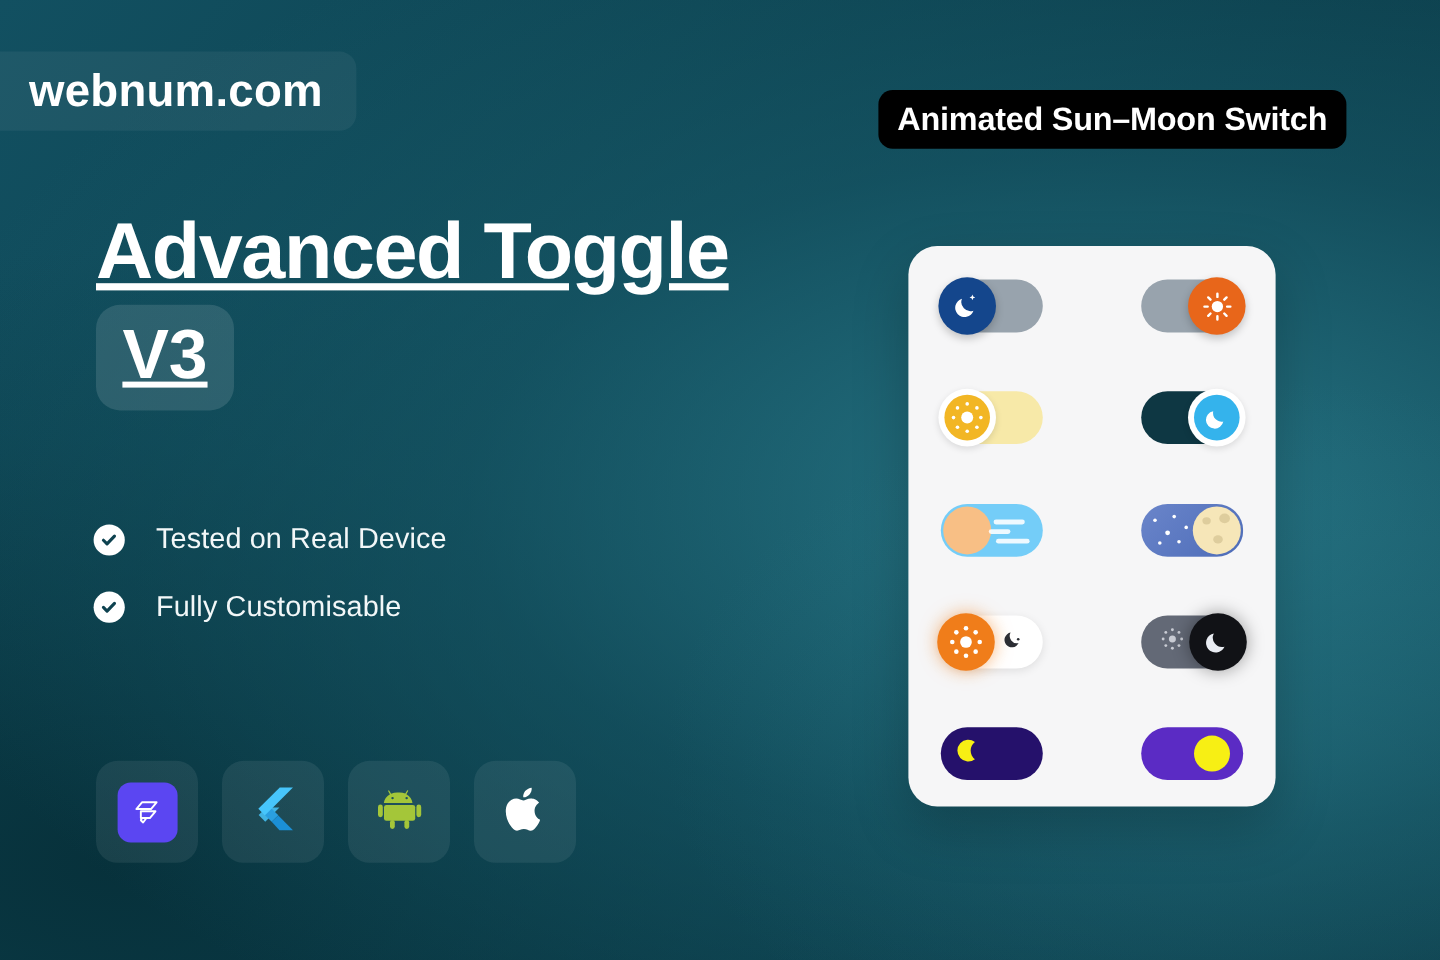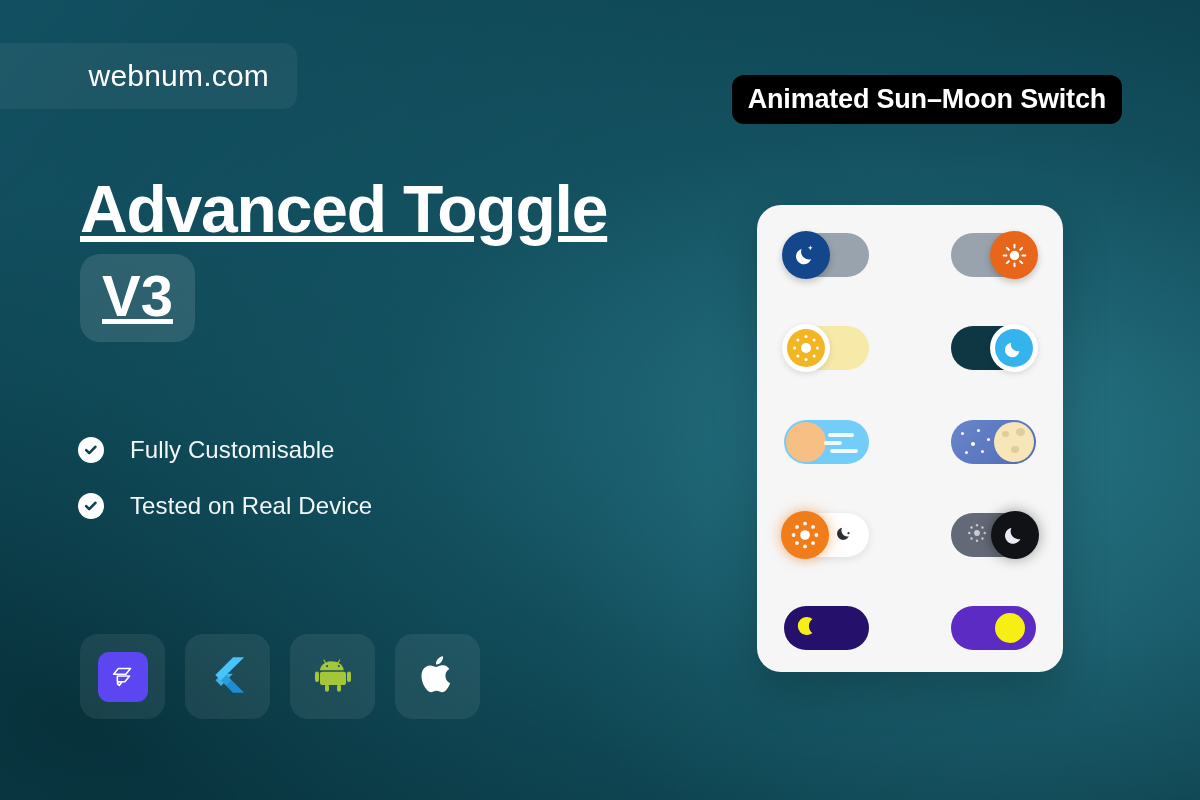--- a/index.html
+++ b/index.html
@@ -33,7 +33,7 @@
     padding-right:28px;
   }
   .logo-badge span{
-    color:#ffffff; font-size:30px; letter-spacing:0.2px; font-weight:400;
+    color:#ffffff; font-size:38px; letter-spacing:0.2px; font-weight:700;
   }
 
   

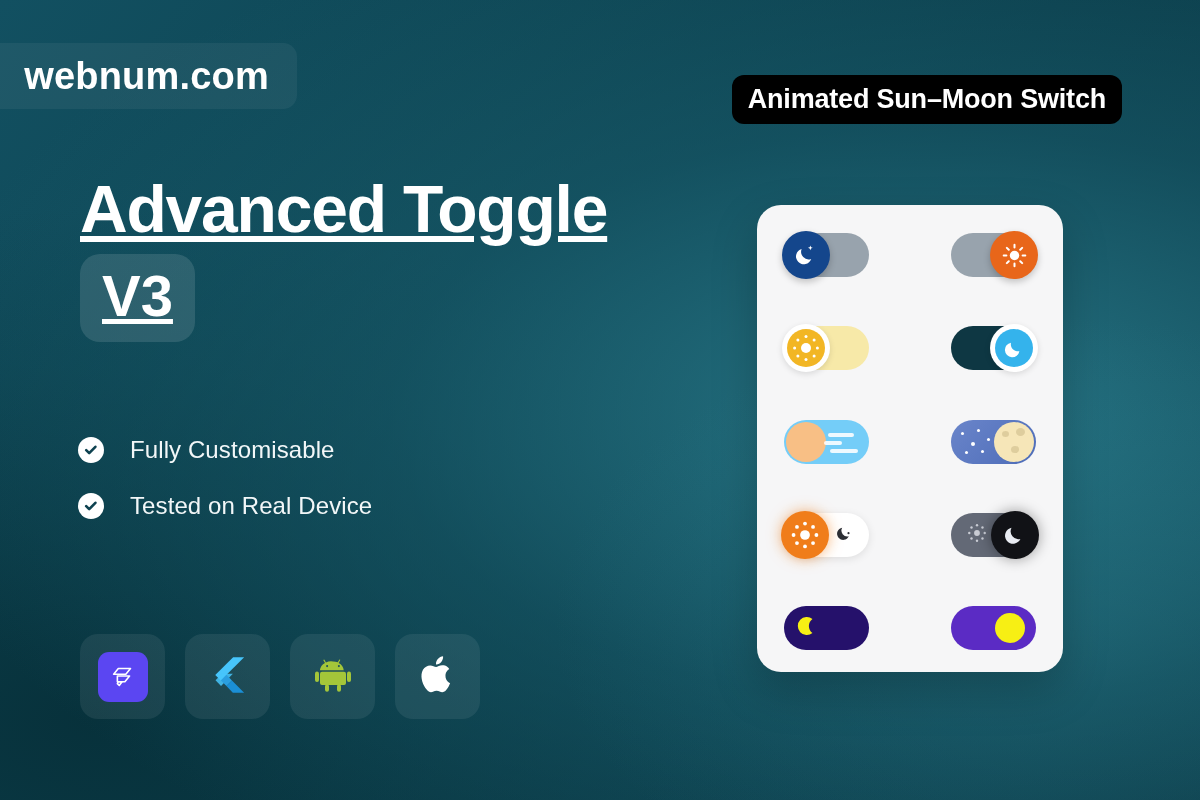--- a/index.html
+++ b/index.html
@@ -178,7 +178,7 @@
           <path d="M3.2 8.2l3 3 6.2-6.4" fill="none" stroke="#0e4250" stroke-width="2.6" stroke-linecap="round" stroke-linejoin="round"></path>
         </svg>
     </span>
-    <span>Fully Customisable</span>
+    <span>Tested on Real Device</span>
   </div>
   <div class="feature">
     <span class="check">
@@ -186,7 +186,7 @@
           <path d="M3.2 8.2l3 3 6.2-6.4" fill="none" stroke="#0e4250" stroke-width="2.6" stroke-linecap="round" stroke-linejoin="round"></path>
         </svg>
     </span>
-    <span>Tested on Real Device</span>
+    <span>Fully Customisable</span>
   </div>
 </div>
 

